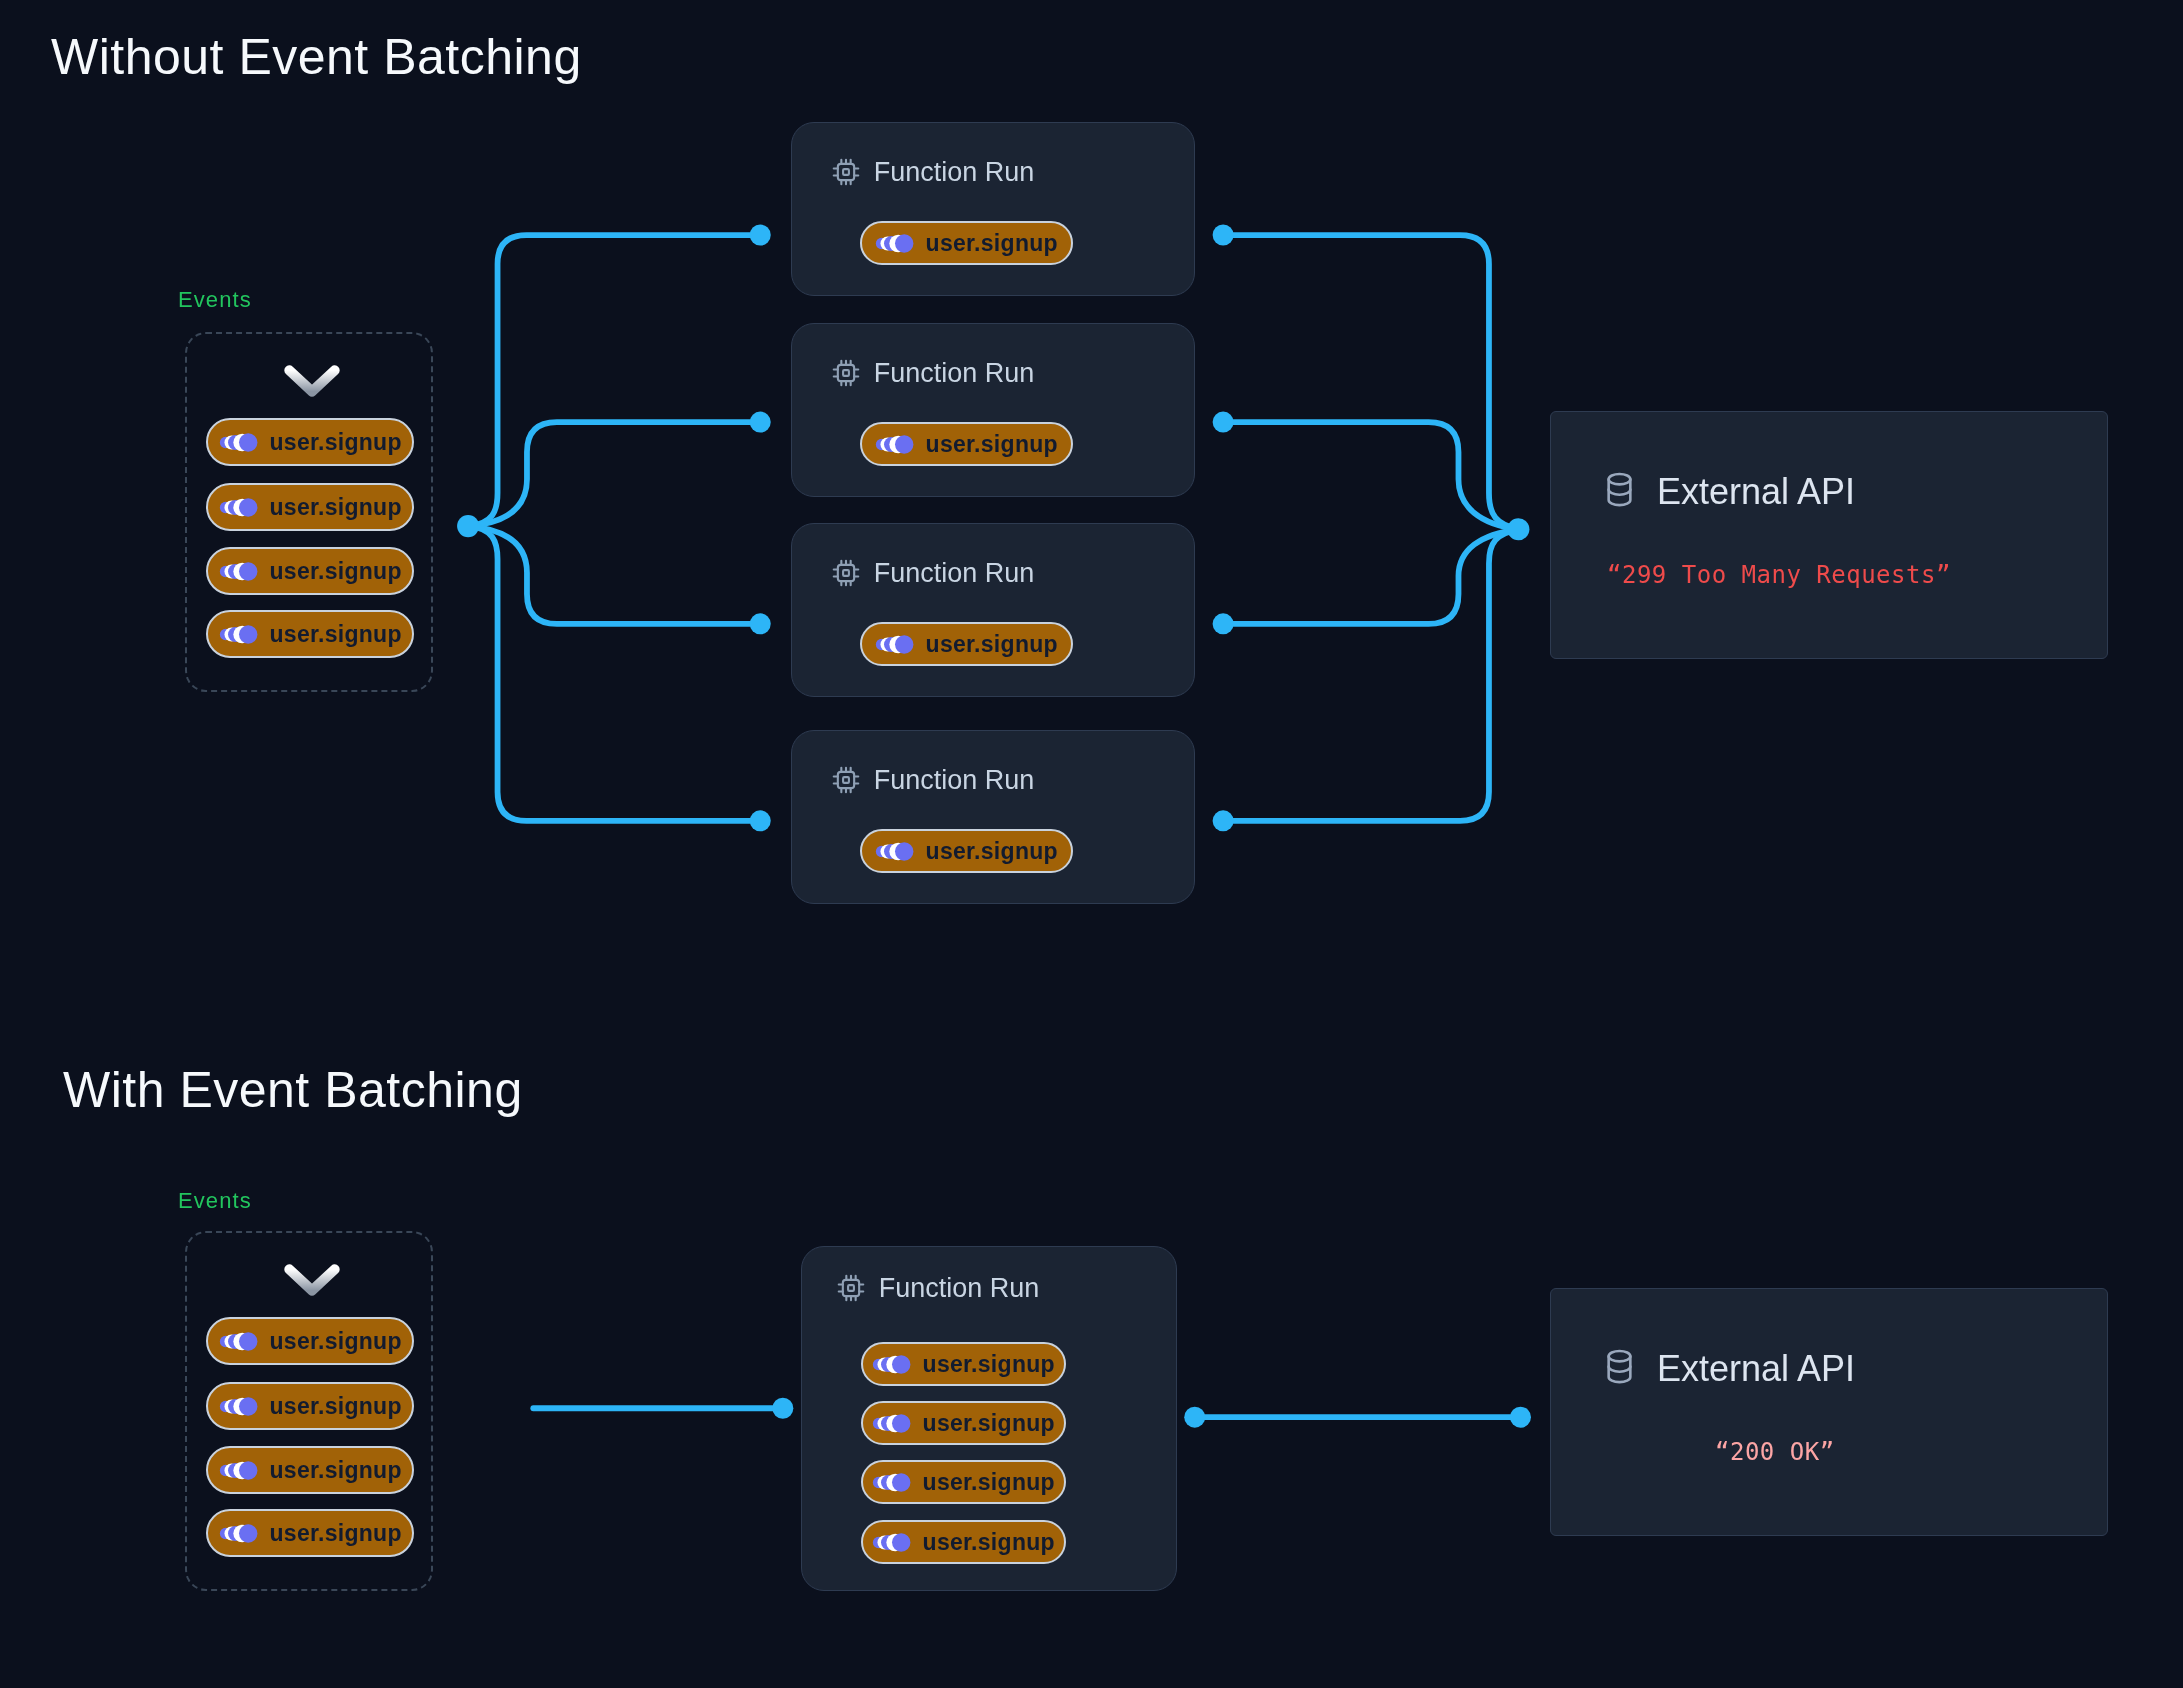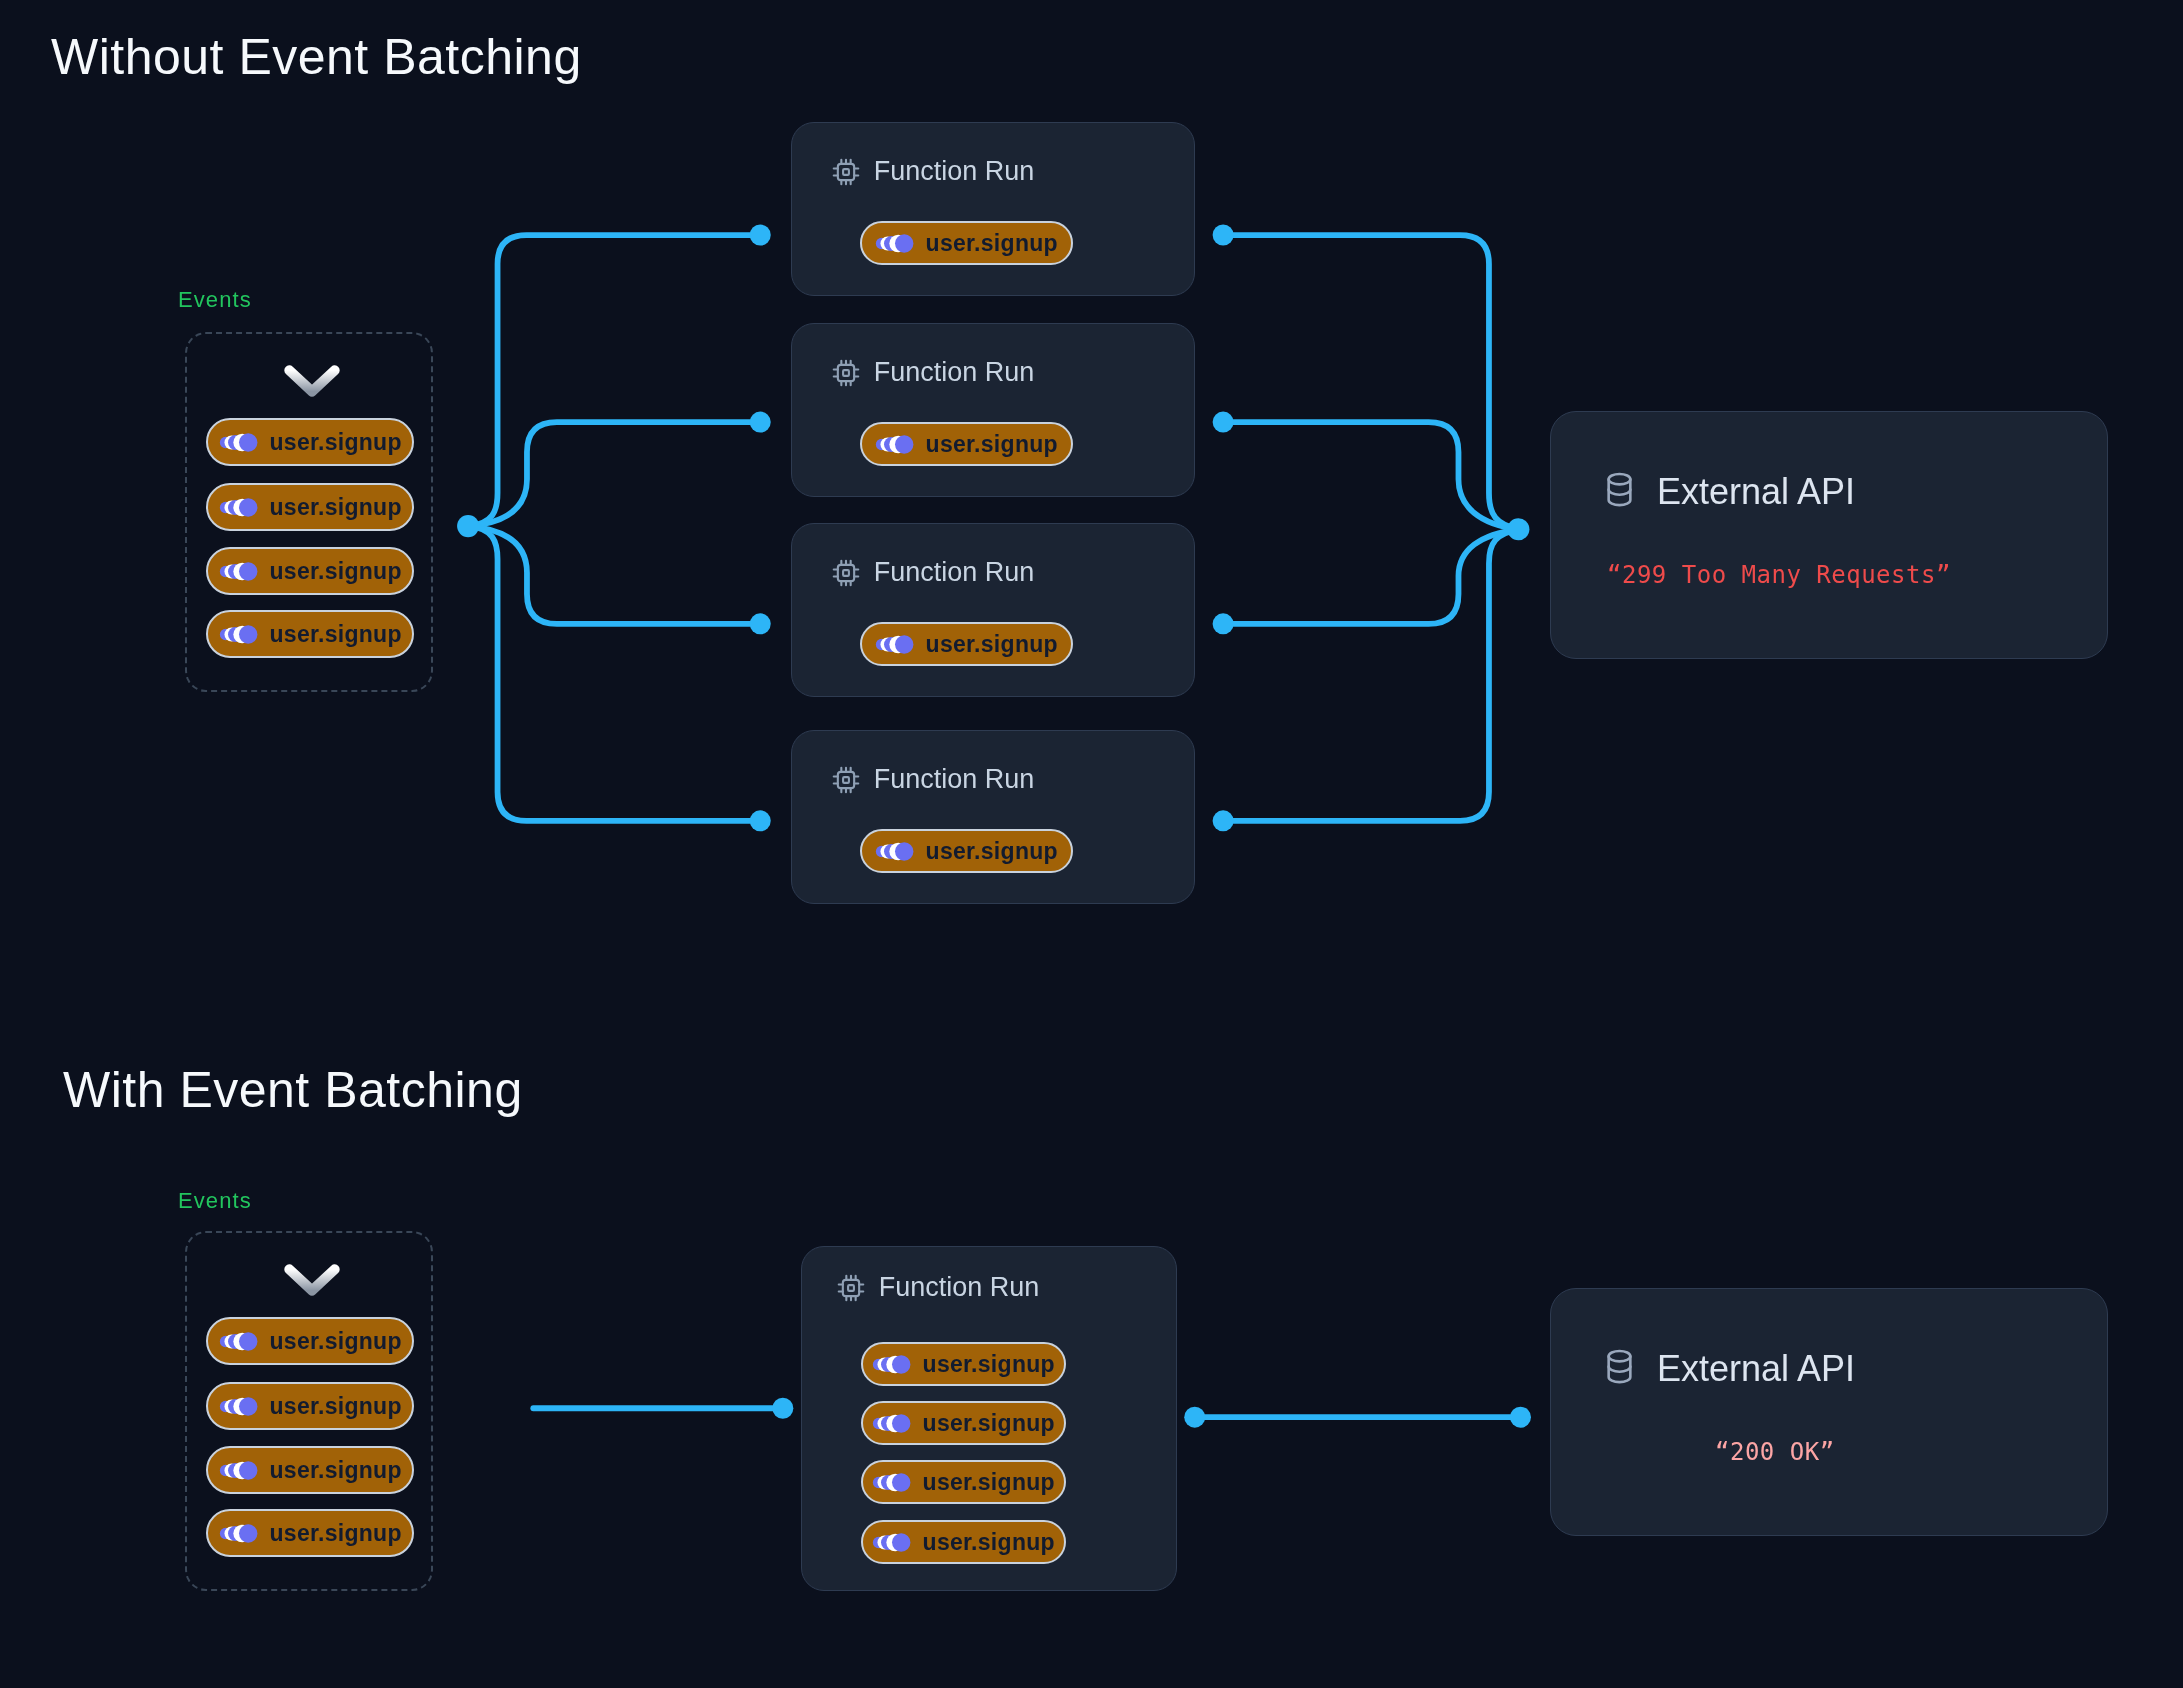--- a/index.html
+++ b/index.html
@@ -33,7 +33,7 @@
     background:#1b2433;border:1.6px solid #2e3b51;border-radius:23px;box-sizing:border-box;
   }
   .fn-header{
-    position:absolute;display:flex;gap:13.7px;
+    position:absolute;display:flex;align-items:center;gap:13.7px;
   }
   .fn-header .fn-title{
     color:#c9d5e3;font-size:27px;font-weight:500;line-height:1;white-space:nowrap;

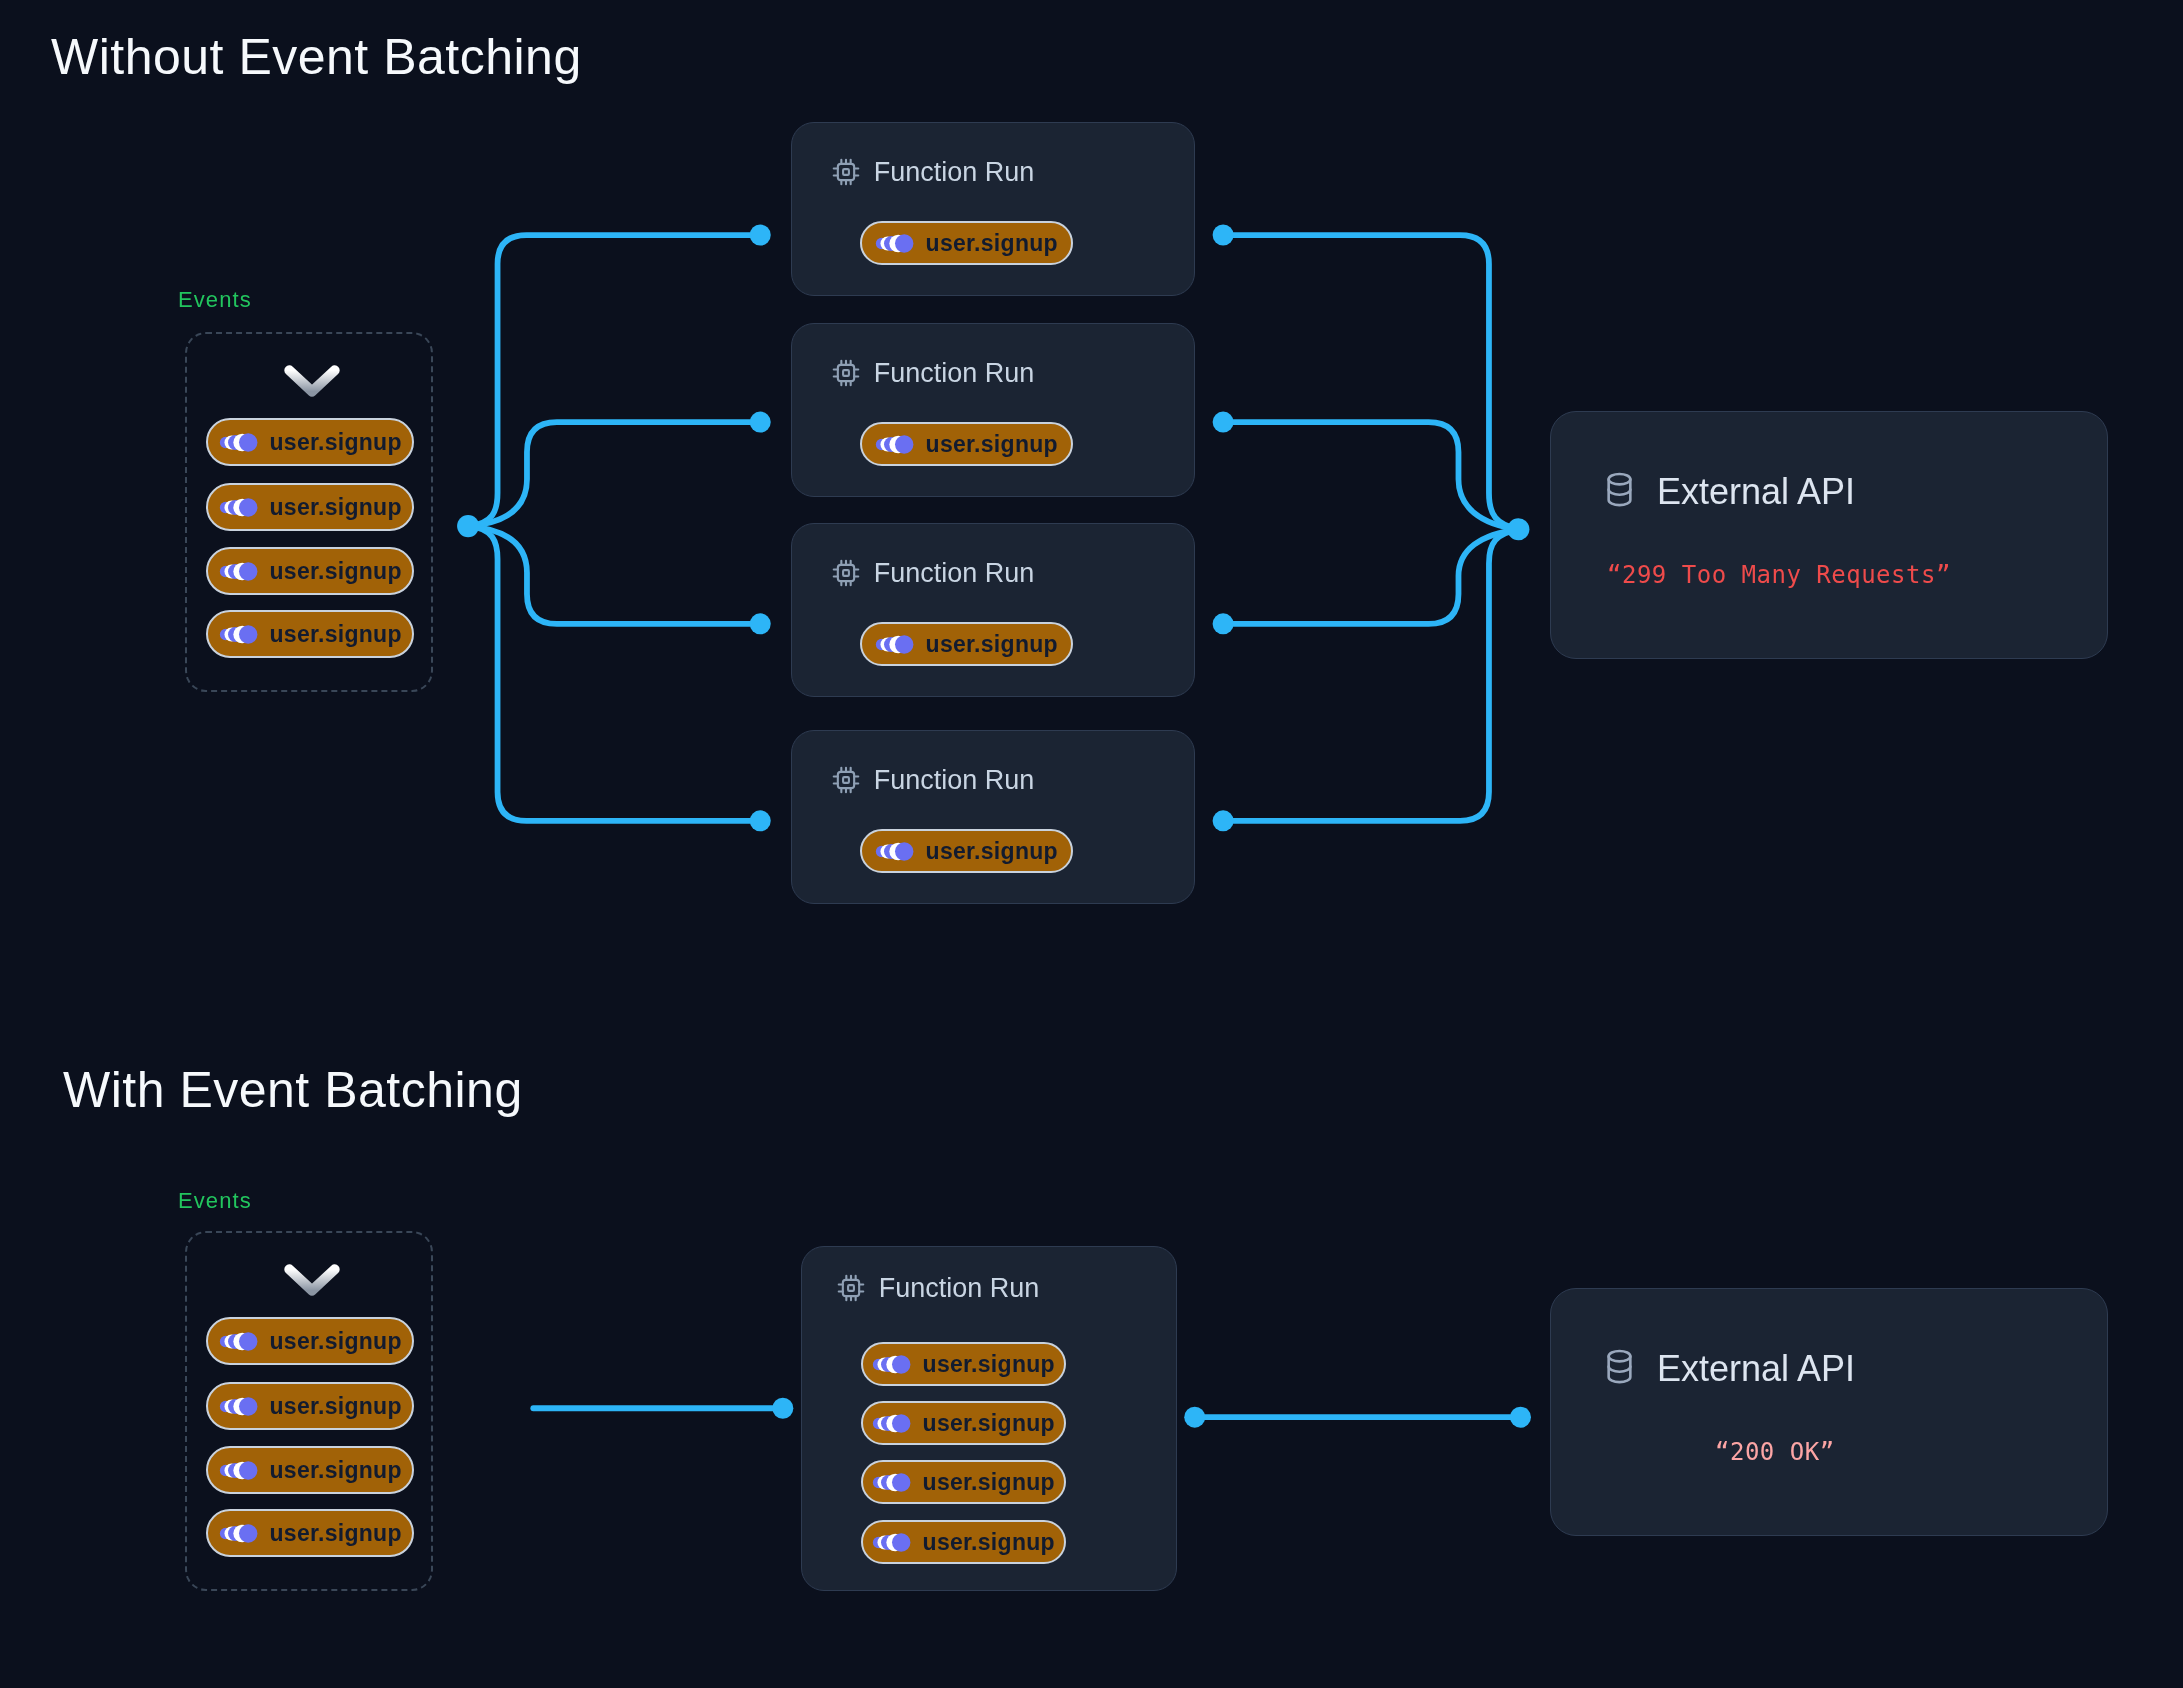--- a/index.html
+++ b/index.html
@@ -40,7 +40,7 @@
   }
   .cpu-ic{width:28px;height:28px;stroke:#8fa0b5;fill:none;stroke-width:1.8;stroke-linecap:round;stroke-linejoin:round;}
   .api-card{
-    background:#1b2433;border:1.6px solid #2e3b51;border-radius:26px;box-sizing:border-box;
+    background:#1b2433;border:1.6px solid #2e3b51;border-radius:6px;box-sizing:border-box;
   }
   .api-header{
     position:absolute;left:51px;top:59px;display:flex;align-items:center;gap:20px;

